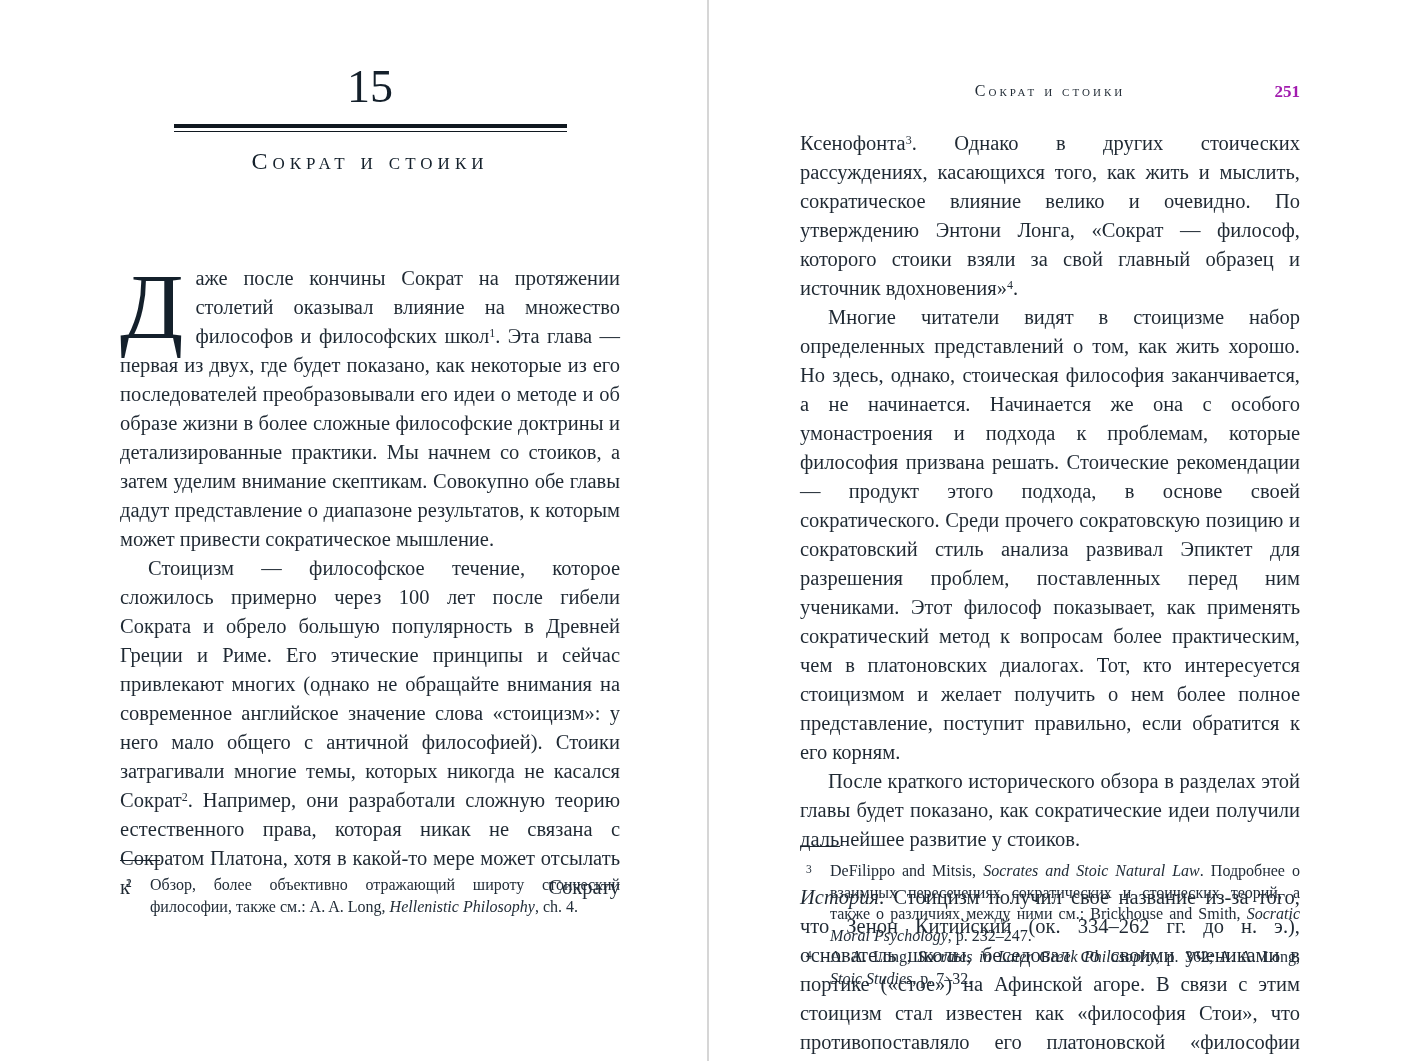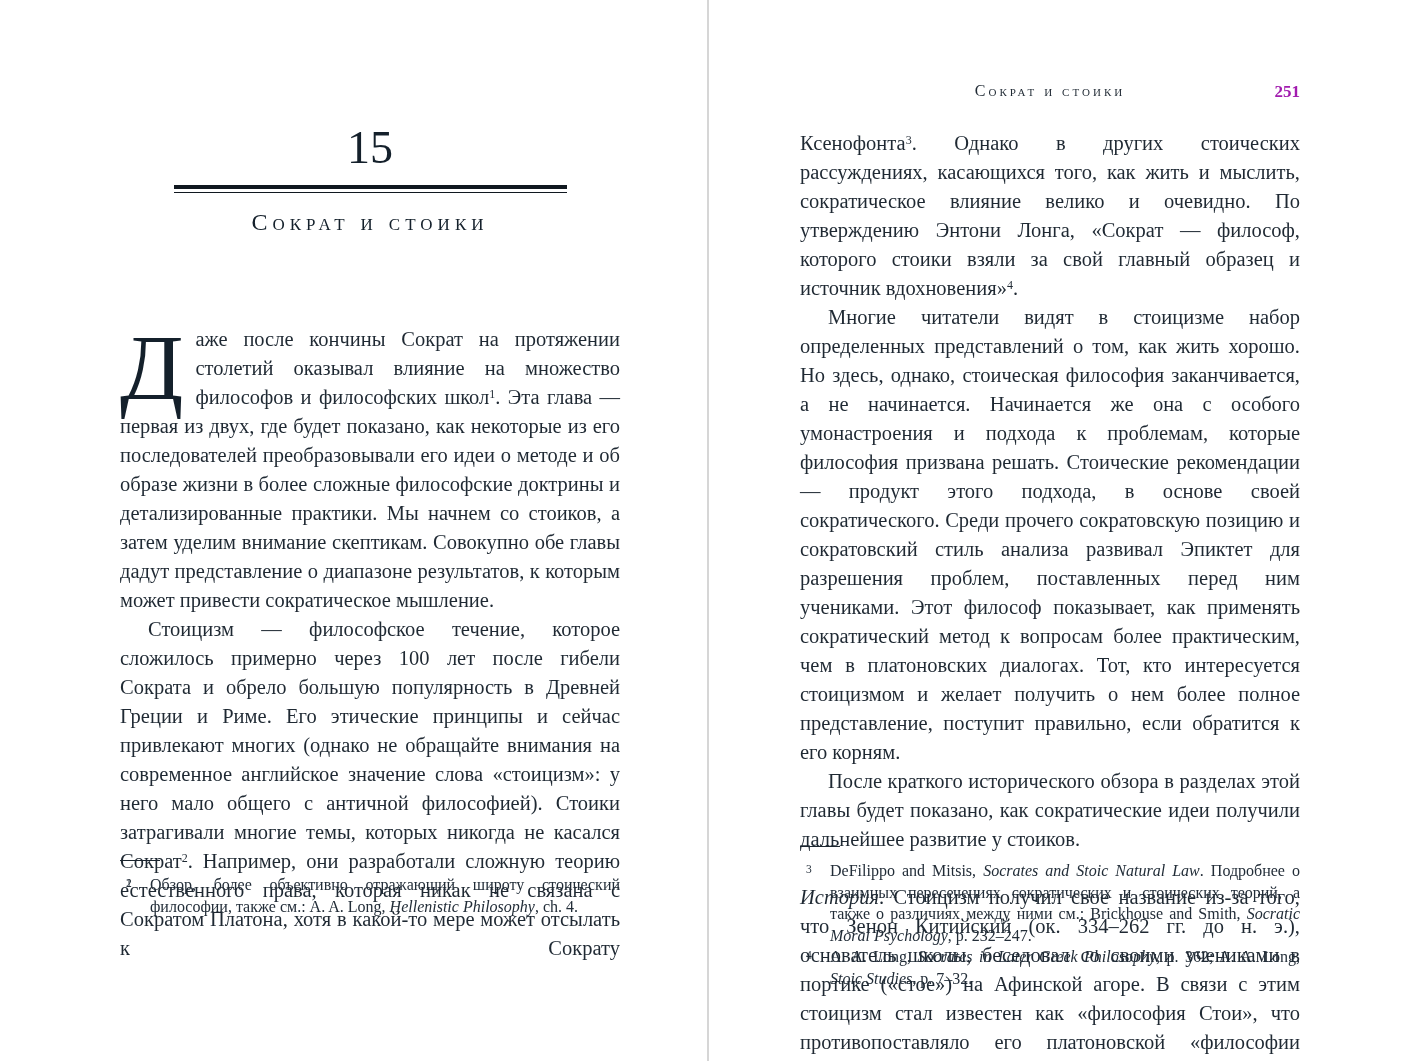--- a/index.html
+++ b/index.html
@@ -21,7 +21,7 @@
 
   
   .chapter-number{
-    margin-top:120px;text-align:center;
+    margin-top:59px;text-align:center;
     font-size:46px;line-height:56px;color:#14202b;
   }
   .double-rule{

